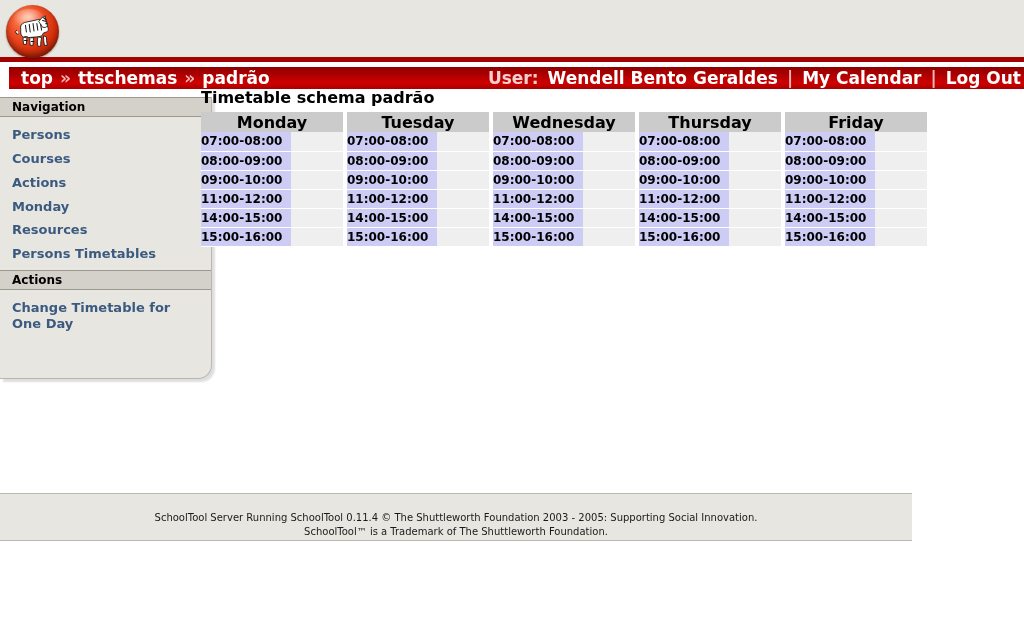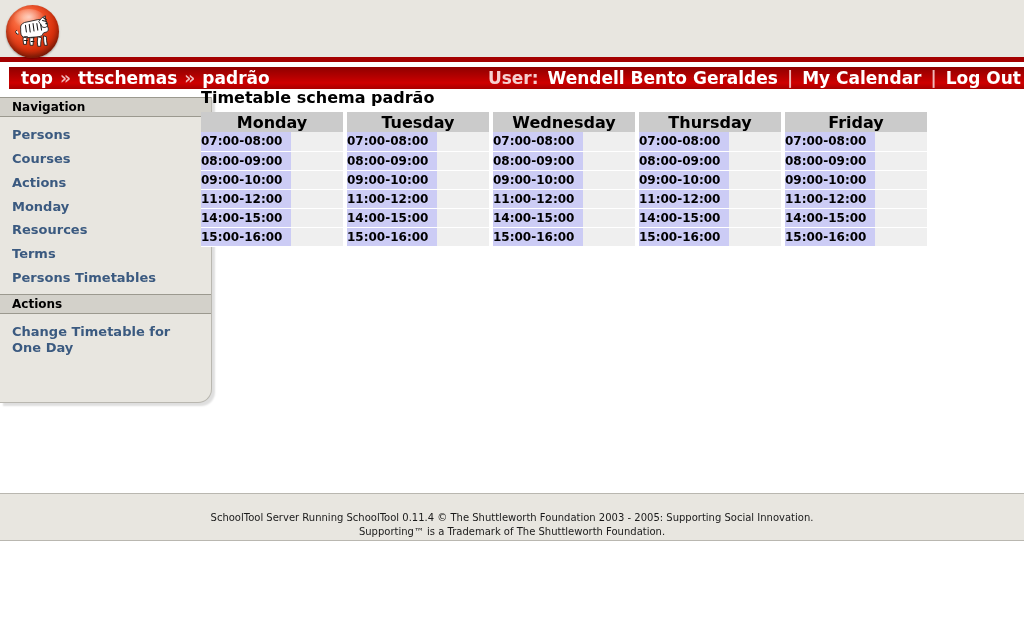--- a/index.html
+++ b/index.html
@@ -227,9 +227,6 @@
         <a href="#">Resources</a>
       </li>
     <li>
-        <a href="#">Terms</a>
-      </li>
-    <li>
         <a href="#">Persons Timetables</a>
       </li>
   </ul>

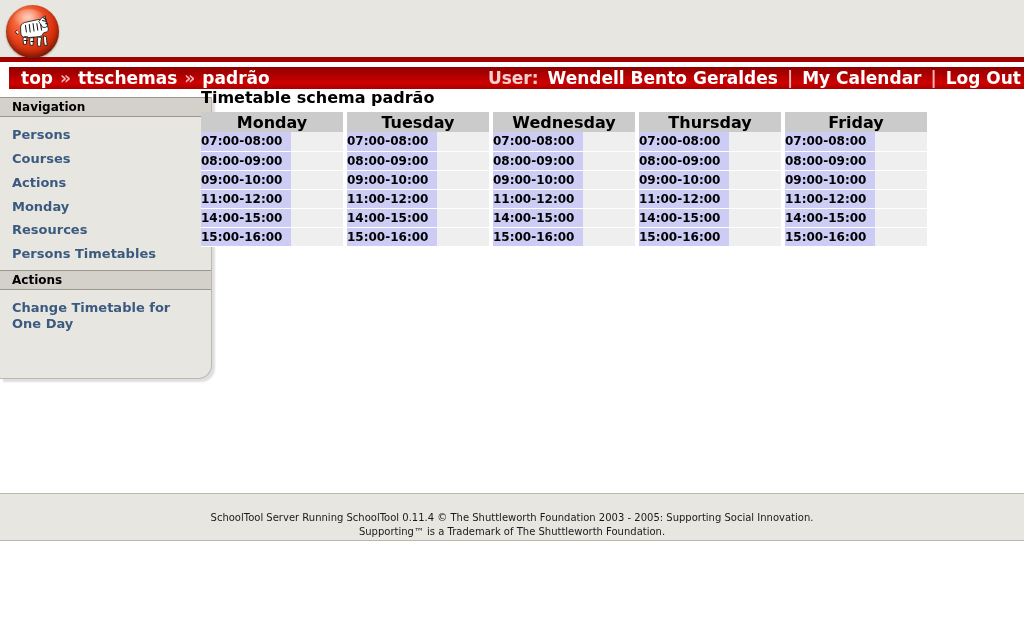--- a/index.html
+++ b/index.html
@@ -143,7 +143,7 @@
   
   #footer {
     position: absolute; left: 0; top: 493px;
-    width: 1024px; height: 48px;
+    width: 912px; height: 48px;
     background: #e8e6e0;
     border-top: 1px solid #b9b7b0;
     border-bottom: 1px solid #b9b7b0;

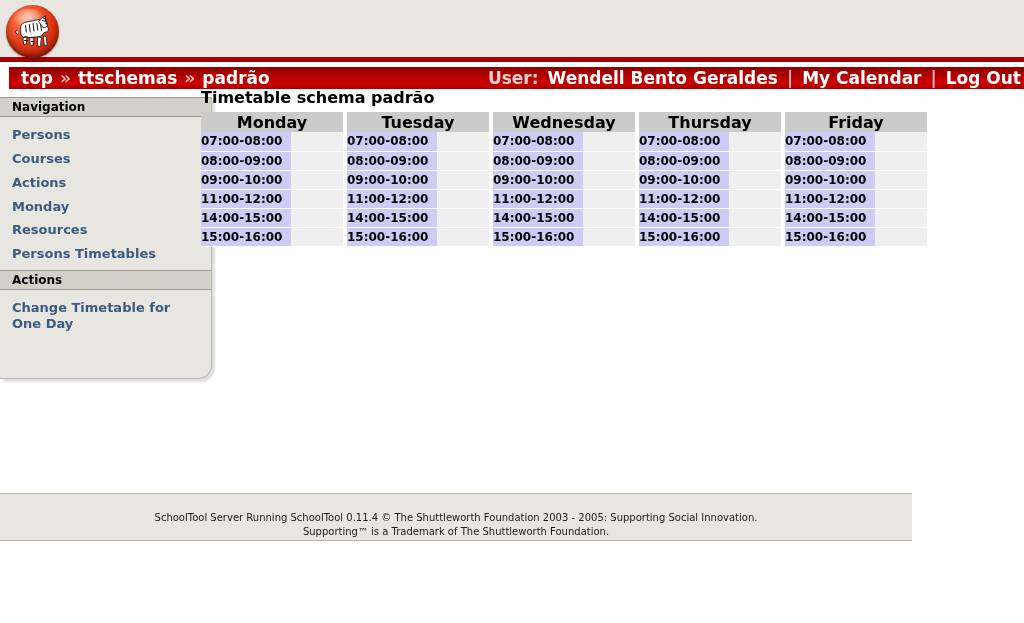--- a/index.html
+++ b/index.html
@@ -357,7 +357,7 @@
 
 <div id="footer">
   <div>SchoolTool Server Running SchoolTool 0.11.4 © The Shuttleworth Foundation 2003 - 2005: Supporting Social Innovation.</div>
-  <div>Supporting™ is a Trademark of The Shuttleworth Foundation.</div>
+  <div>SchoolTool™ is a Trademark of The Shuttleworth Foundation.</div>
 </div>
 
 </body></html>

